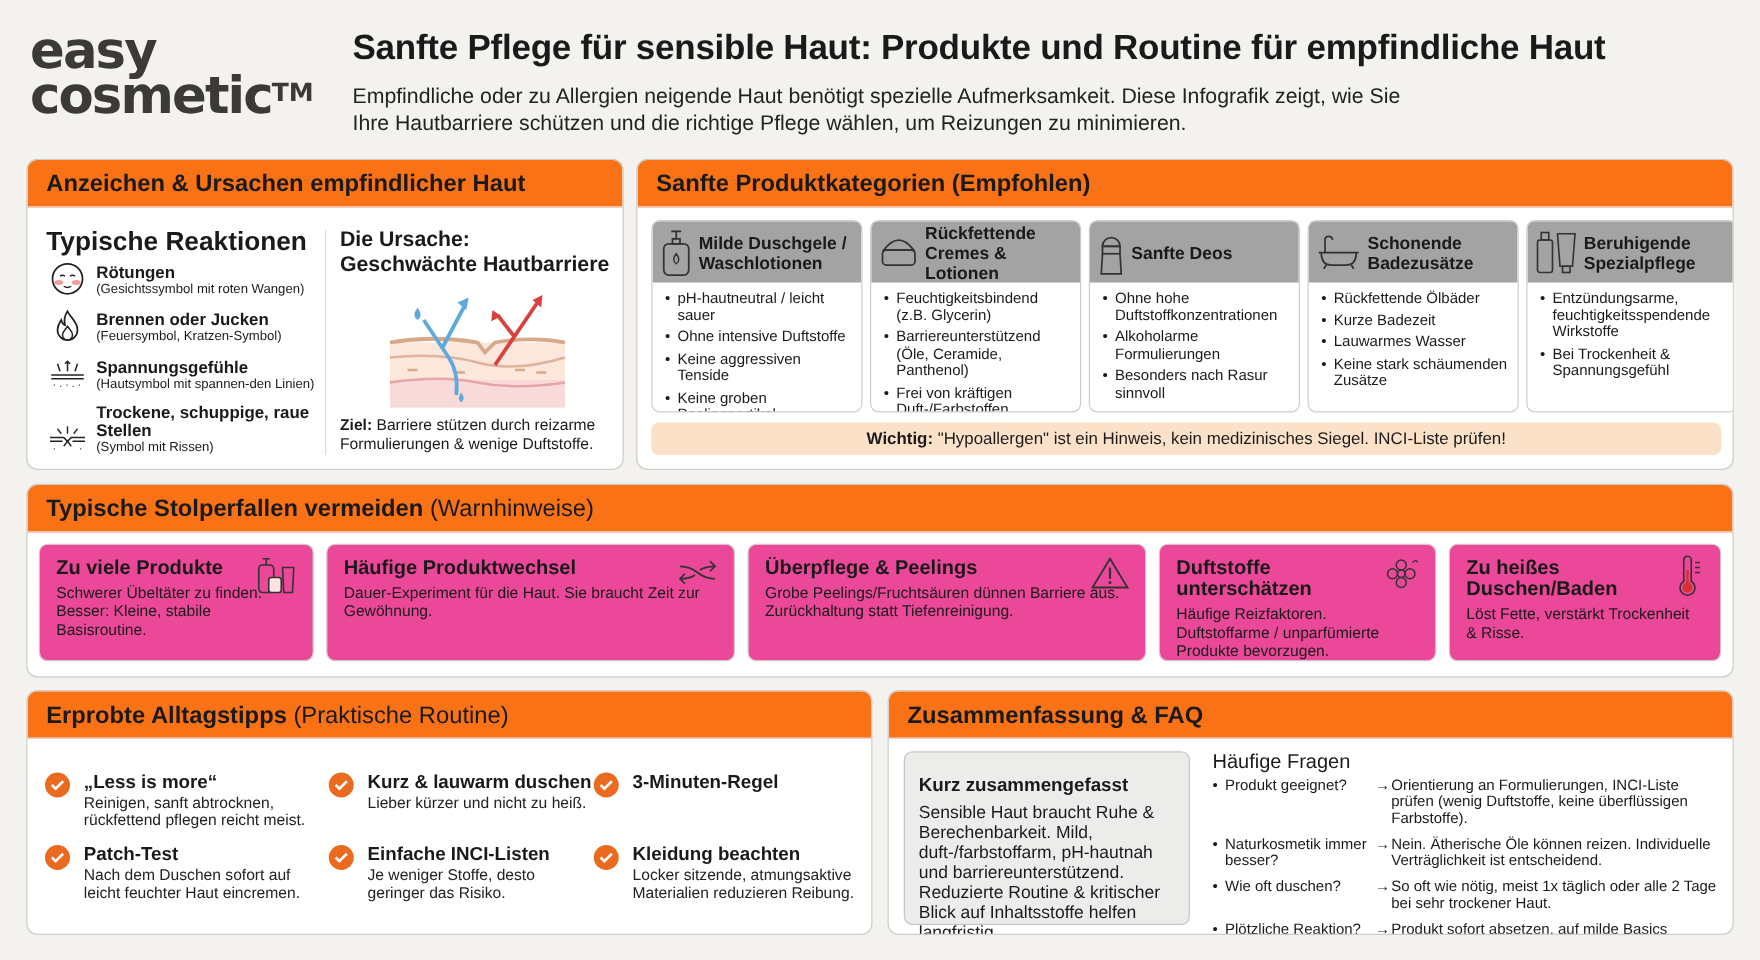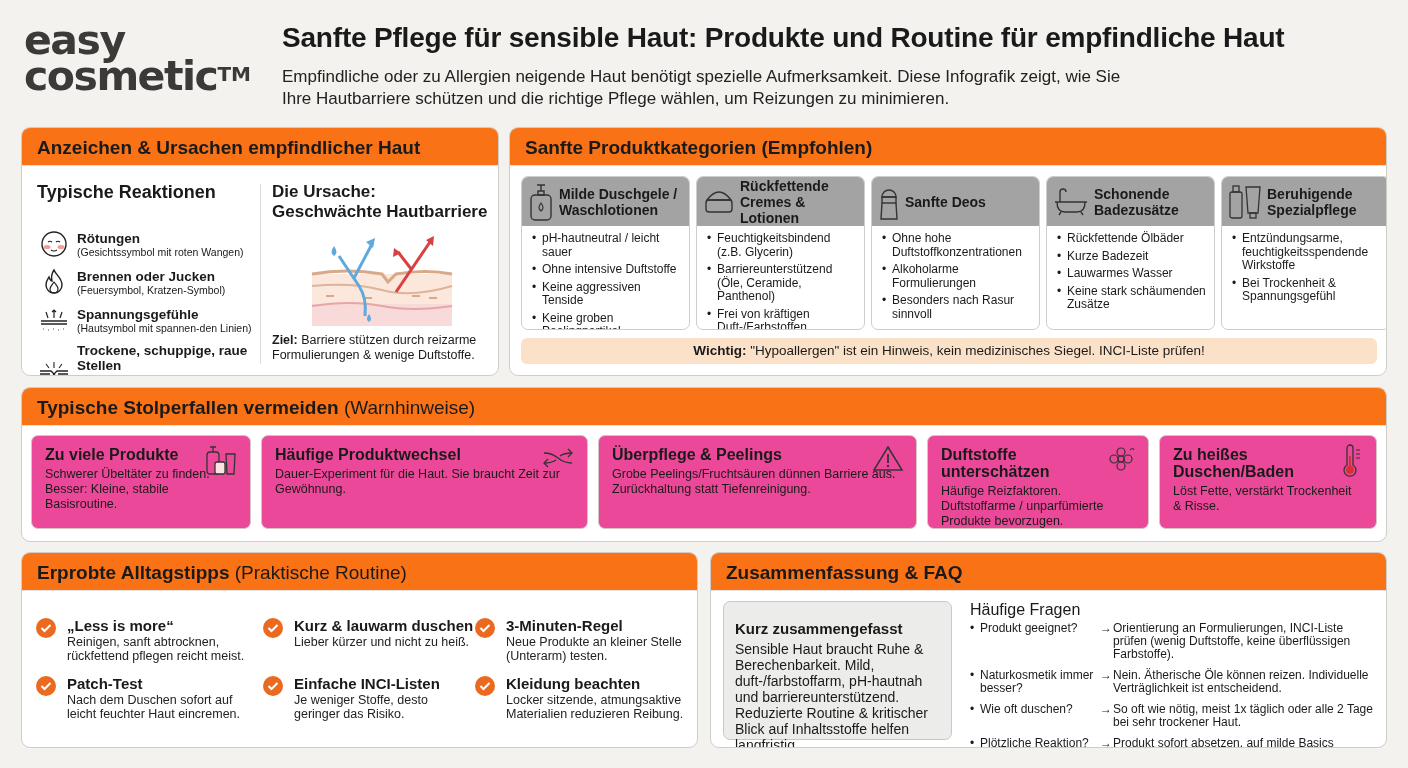--- a/index.html
+++ b/index.html
@@ -15,7 +15,7 @@
 
 #p1{left:21px;top:127px;width:478px;height:249px}
 .col-left{position:absolute;left:15px;top:54px;width:220px}
-.h3{font-size:18px;font-weight:bold;margin-bottom:26px}
+.h3{font-size:21px;font-weight:bold;margin-bottom:2px}
 .react{display:flex;align-items:flex-end;margin-bottom:8px}
 .react svg{flex:0 0 34px;margin-right:6px}
 .react .t{font-size:13.5px;font-weight:bold;line-height:15px}

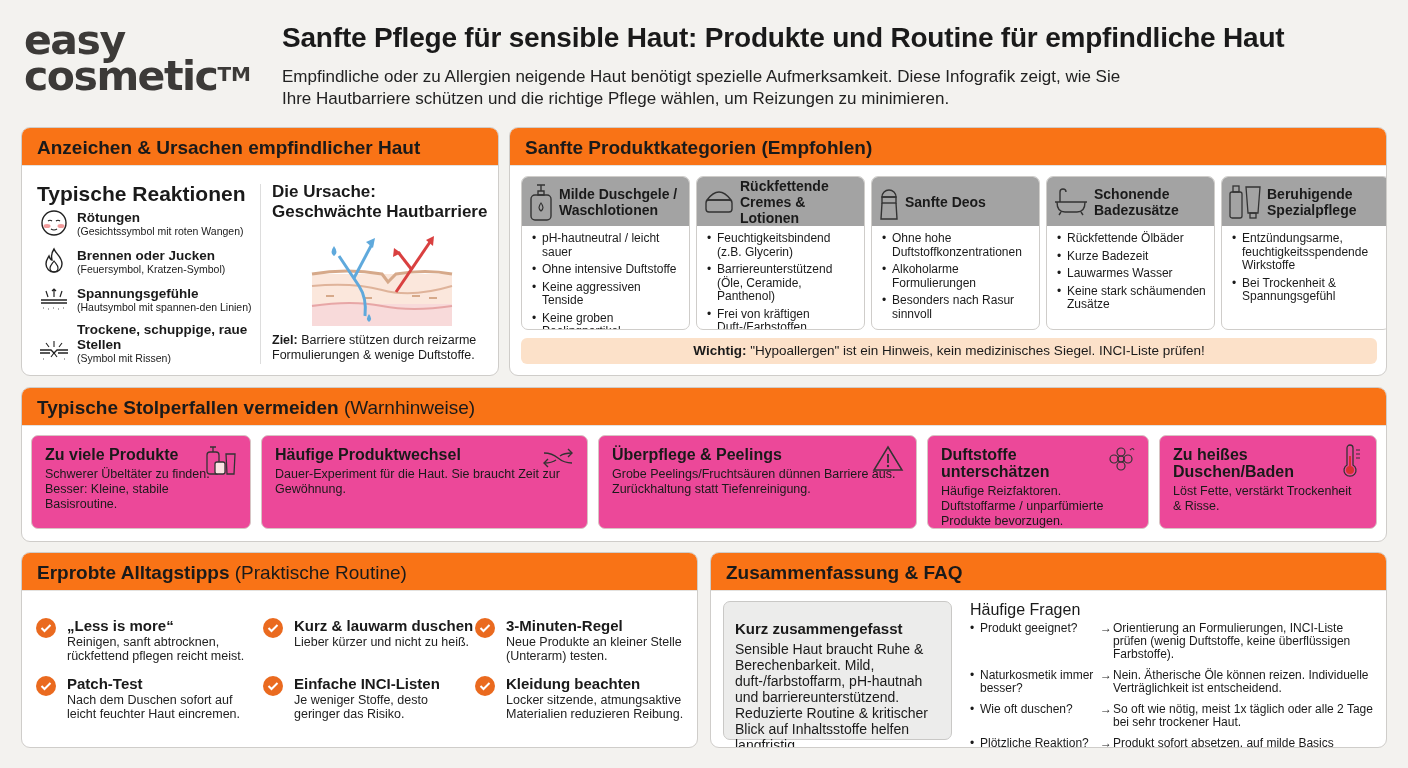--- a/index.html
+++ b/index.html
@@ -321,7 +321,6 @@
         </div>
         <div>
           <div class="t">3-Minuten-Regel</div>
-          <div class="d">Neue Produkte an kleiner Stelle (Unterarm) testen.</div>
         </div>
       </div>
     <div class="tip">

